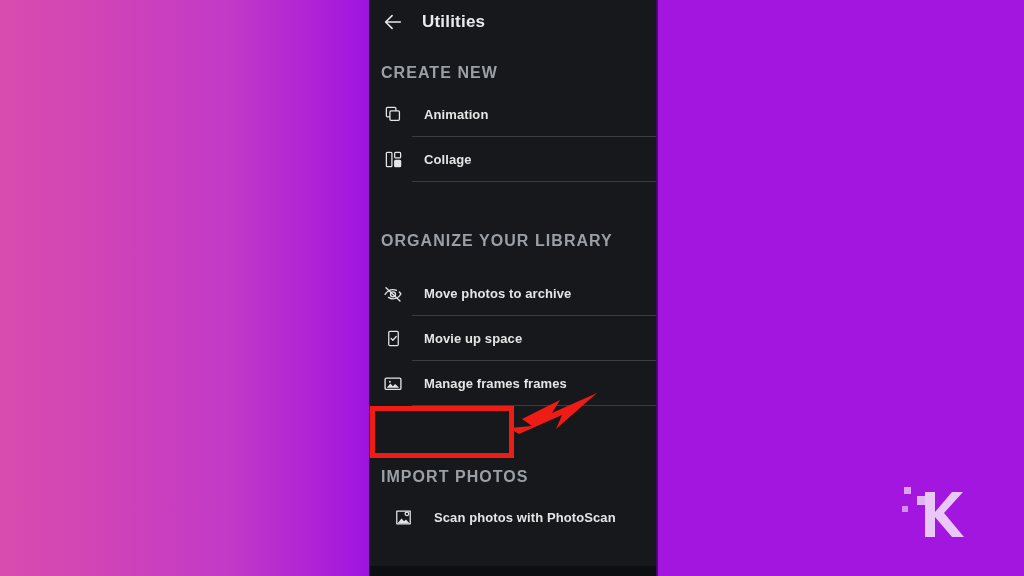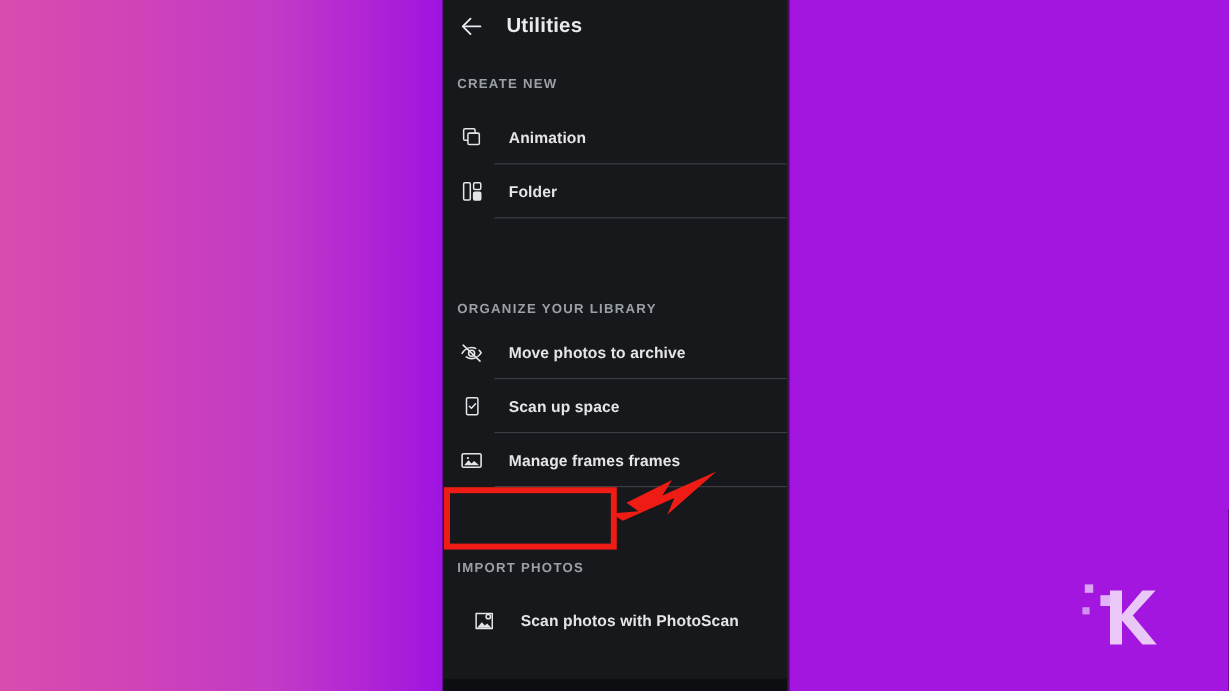--- a/index.html
+++ b/index.html
@@ -77,7 +77,7 @@
   
   .section-header {
     color: #9aa0a6;
-    font-size: 11px;
+    font-size: 16px;
     letter-spacing: 1.05px;
     padding-left: 12px;
     text-transform: uppercase;

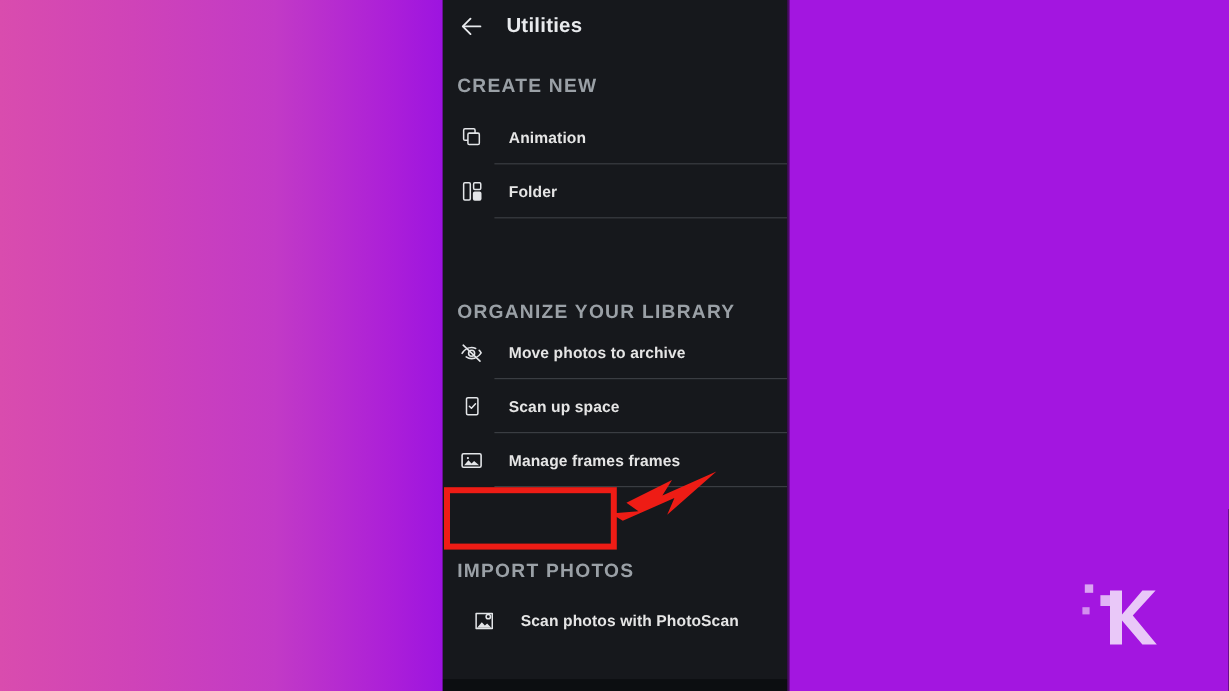--- a/index.html
+++ b/index.html
@@ -204,7 +204,7 @@
             <rect x="13.5" y="13" width="7.5" height="8" rx="1.2" fill="#e3e5e8"></rect>
           </svg>
         </span>
-        <span class="menu-label">Folder</span>
+        <span class="menu-label">Collage</span>
         <span class="divider"></span>
       </div>
 

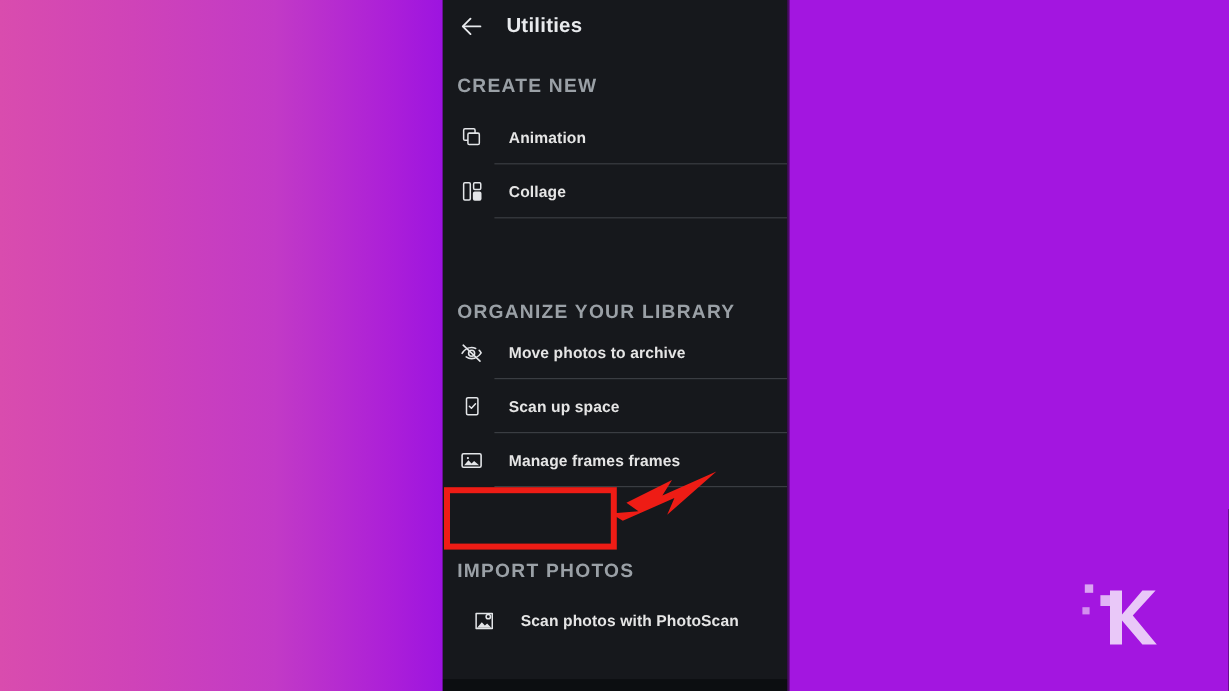--- a/index.html
+++ b/index.html
@@ -120,7 +120,7 @@
   .grp-create-header { position: absolute; left: 0; top: 64px; }
   .grp-create-items  { position: absolute; left: 0; top: 92px; width: 100%; }
 
-  .grp-organize-header { position: absolute; left: 0; top: 252px; }
+  .grp-organize-header { position: absolute; left: 0; top: 232px; }
   .grp-organize-items  { position: absolute; left: 0; top: 271px; width: 100%; }
 
   .grp-import-header { position: absolute; left: 0; top: 468px; }

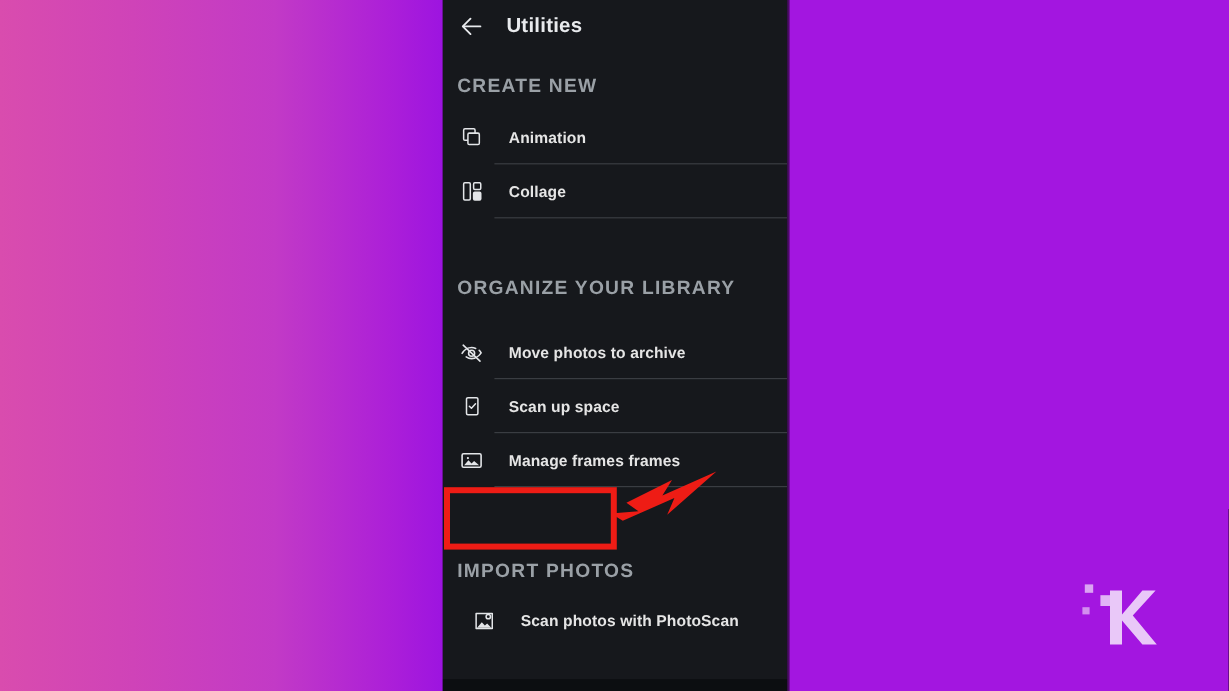--- a/index.html
+++ b/index.html
@@ -237,7 +237,7 @@
             <polyline points="9,12 11.2,14.2 15.5,9.5"></polyline>
           </svg>
         </span>
-        <span class="menu-label">Scan up space</span>
+        <span class="menu-label">Movie up space</span>
         <span class="divider"></span>
       </div>
 

